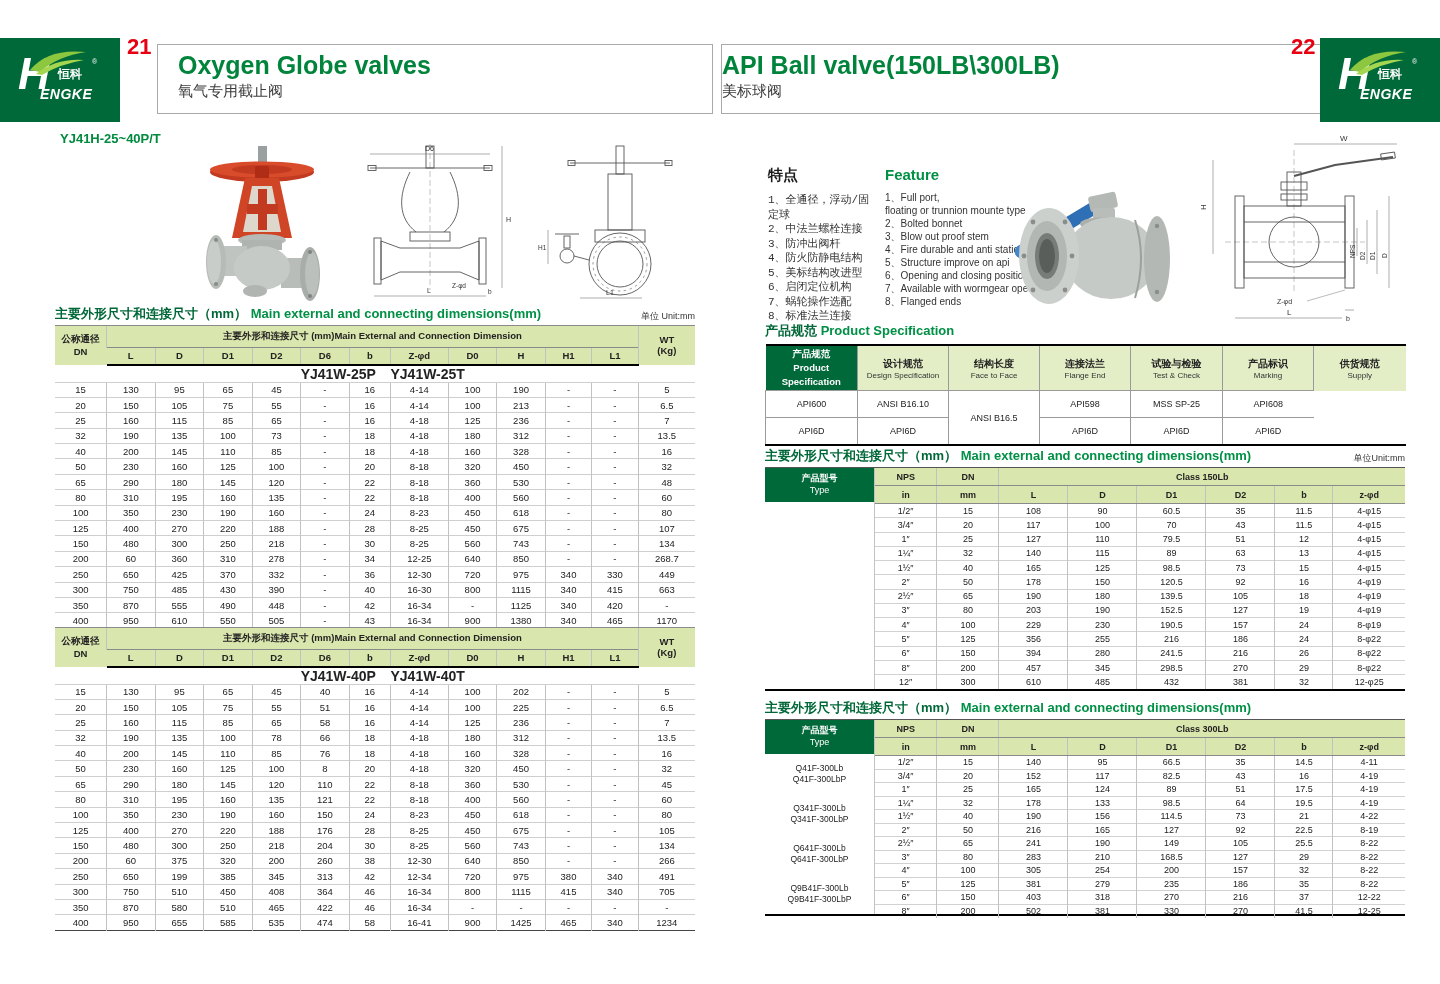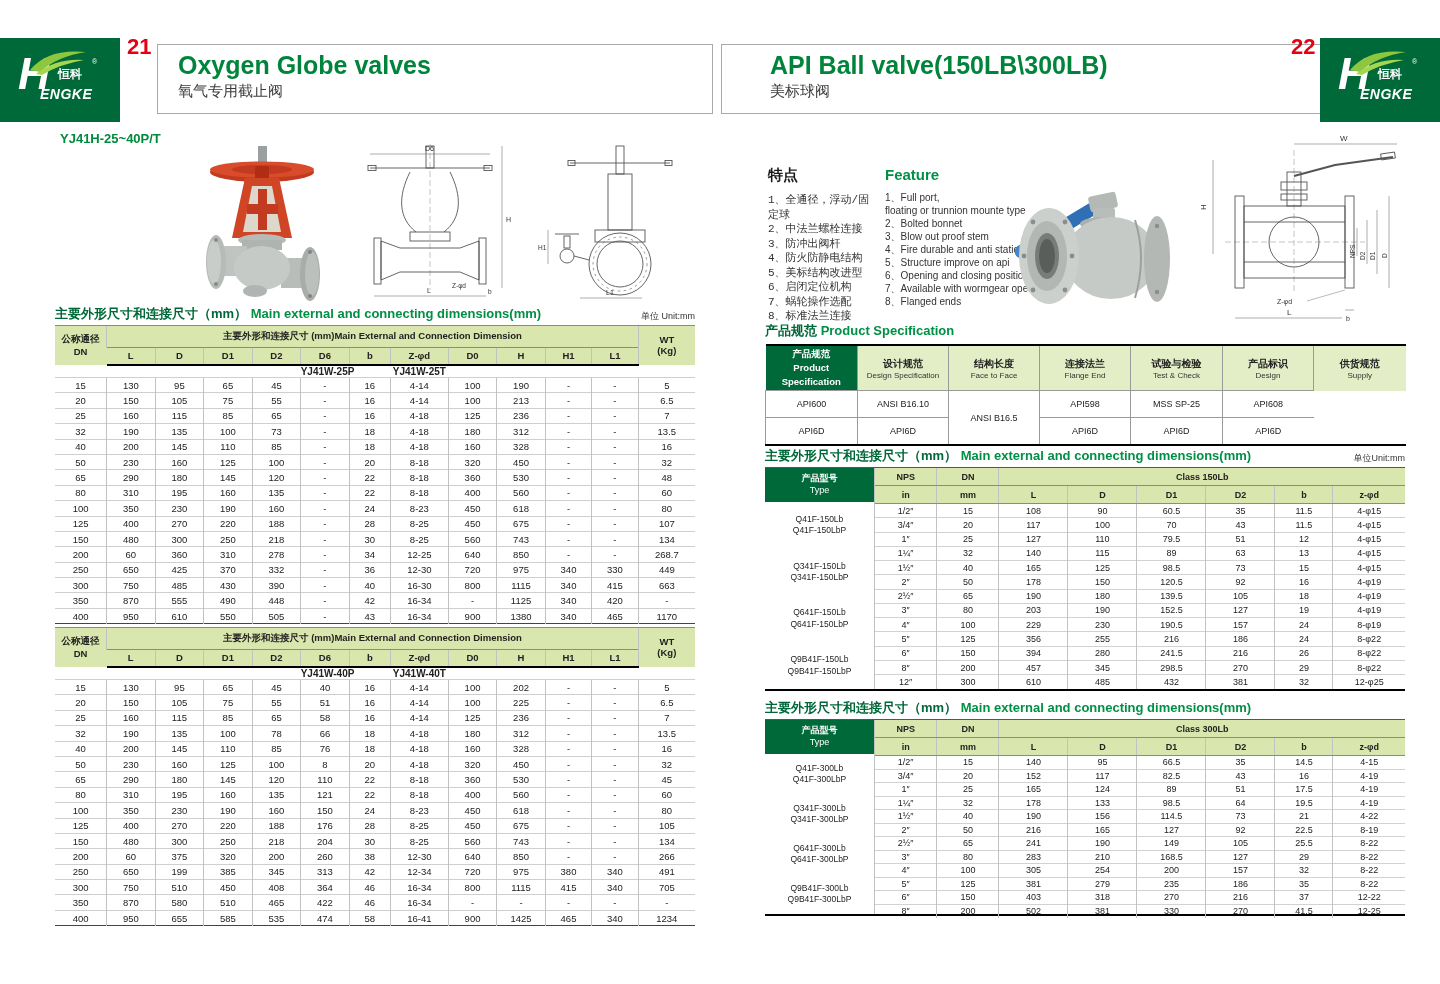--- a/index.html
+++ b/index.html
@@ -96,7 +96,7 @@
     <div class="title-cn">氧气专用截止阀</div>
   </div>
 
-  <div class="title-box" style="left:721px;width:642px;padding-left:48px;">
+  <div class="title-box" style="left:721px;width:642px;">
     <div class="title-en">API Ball valve(150LB\300LB)</div>
     <div class="title-cn">美标球阀</div>
   </div>

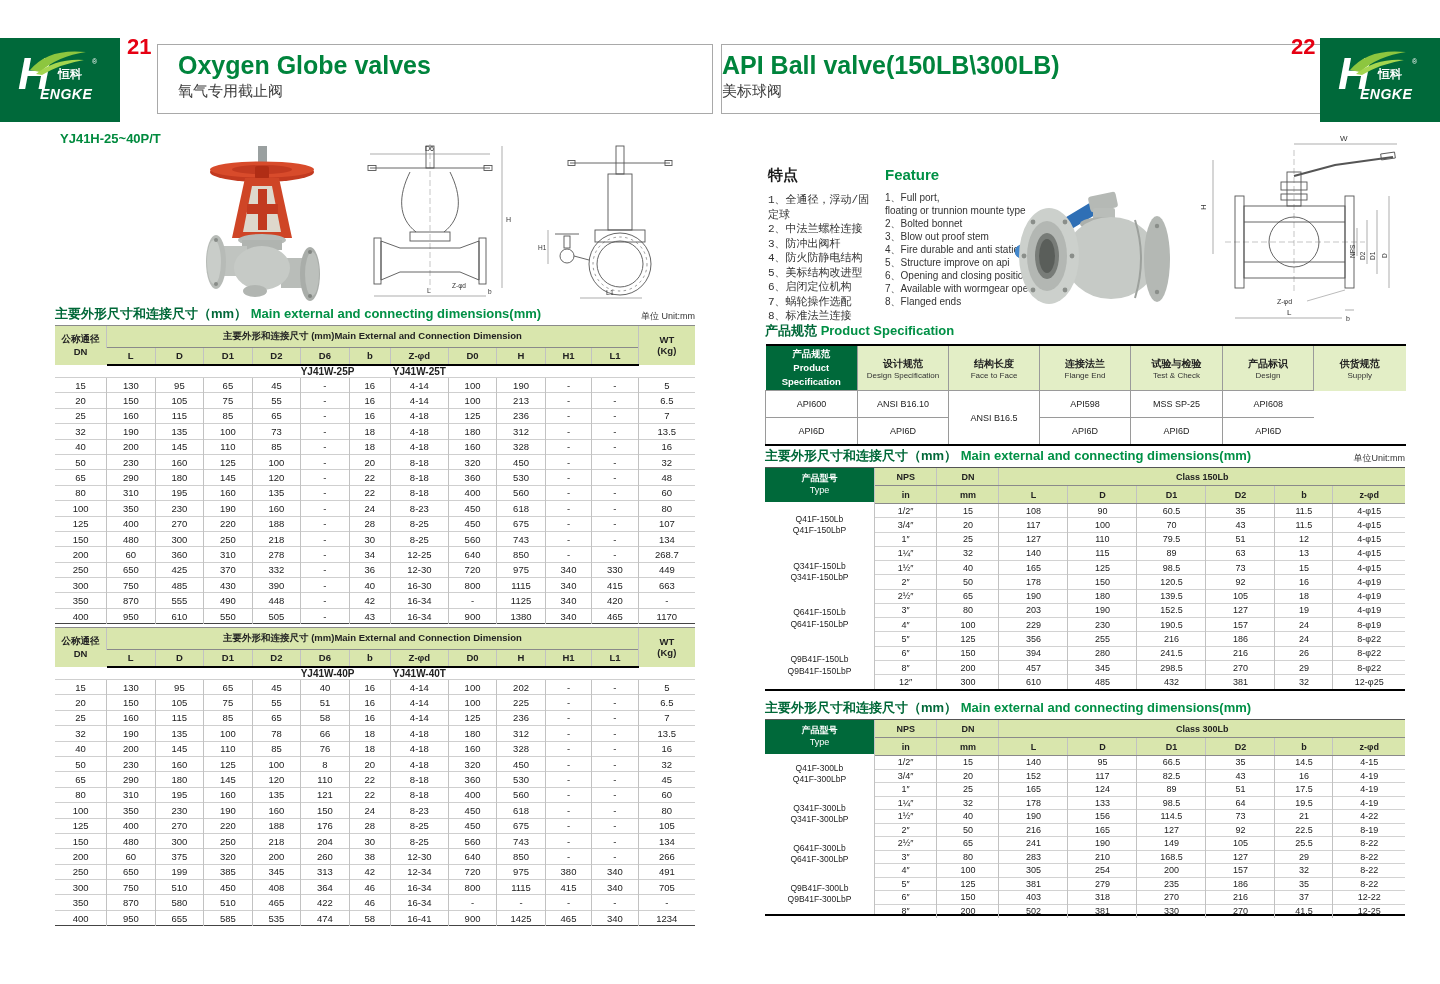--- a/index.html
+++ b/index.html
@@ -37,7 +37,7 @@
   .ltab tr.h1{height:22px;} .ltab tr.h2{height:17px;}
   .ltab tr.h2 th{border-bottom:2.5px solid #000;}
   .ltab tbody.model tr{height:13px;}
-  .ltab tbody.model td{border-left:none;font-size:10px;font-weight:bold;white-space:nowrap;}
+  .ltab tbody.model td{border-left:none;font-size:14px;font-weight:bold;white-space:nowrap;}
   .ltab tbody.rows tr{height:15.4px;}
   .ltab tbody.rows td{border-top:1px solid #cfcfcf;}
 

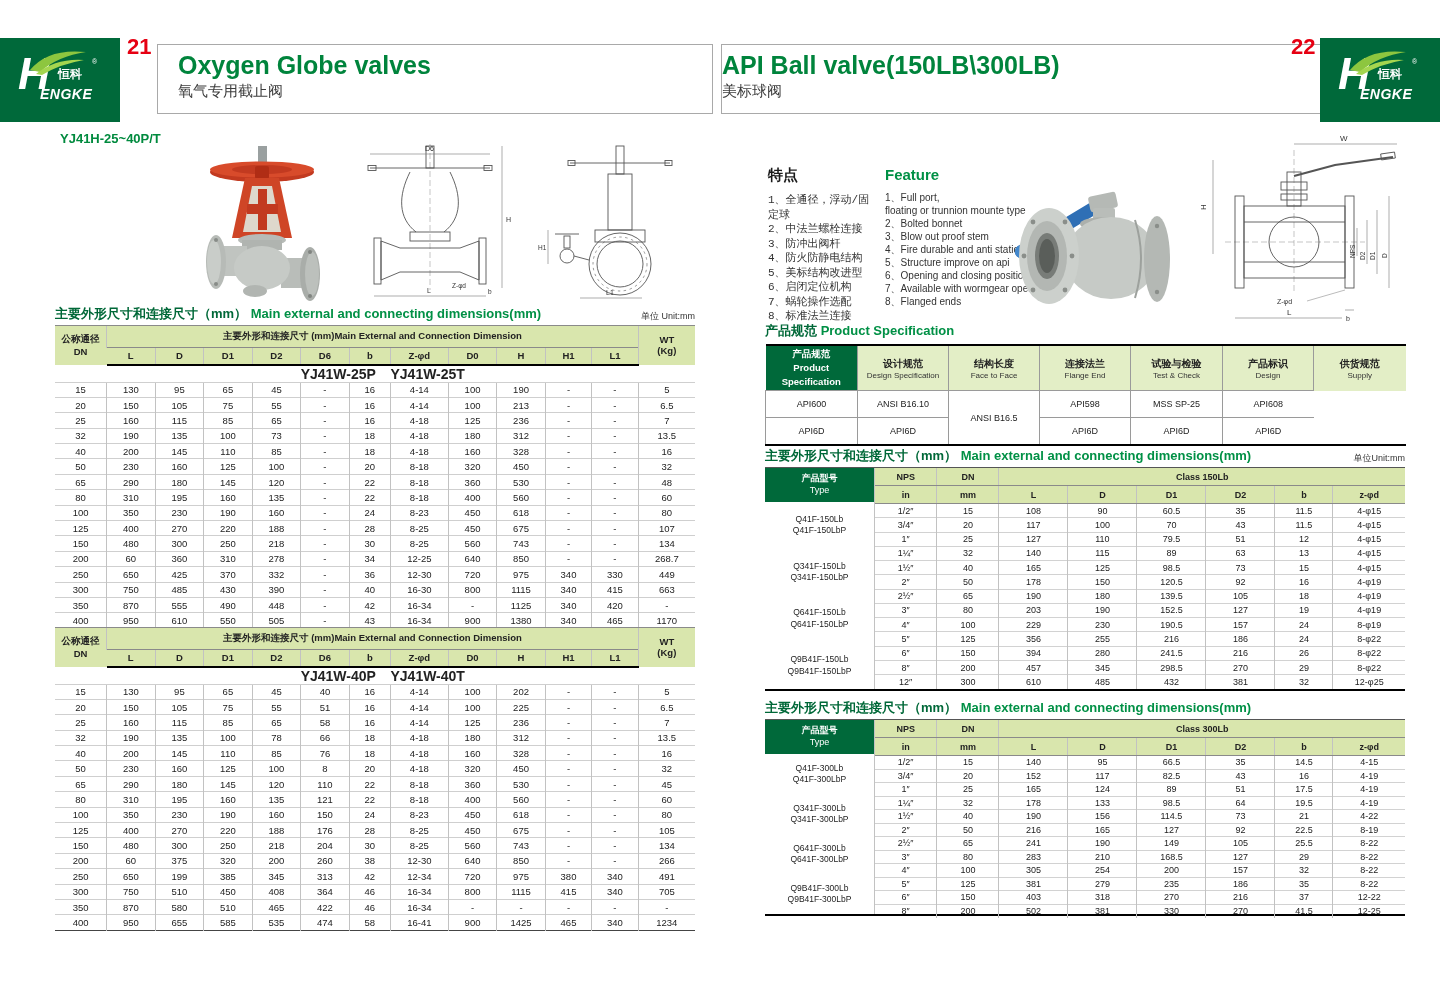--- a/index.html
+++ b/index.html
@@ -904,7 +904,7 @@
             </th>
           <th>
               <div class="cn">产品标识</div>
-              <div class="en">Design</div>
+              <div class="en">Marking</div>
             </th>
           <th>
               <div class="cn">供货规范</div>

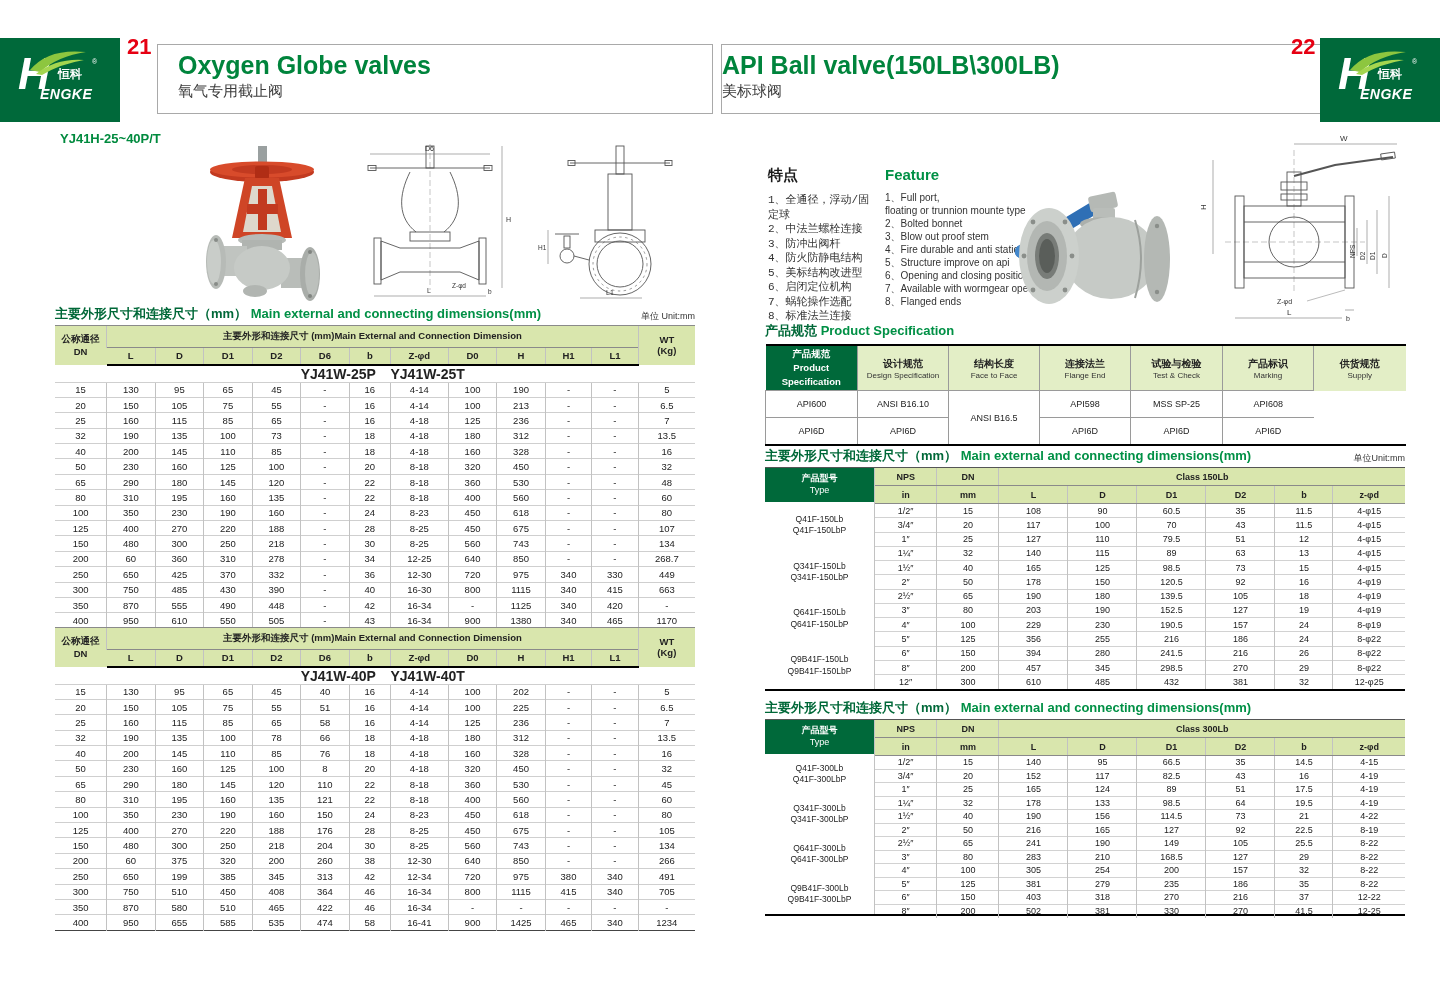--- a/index.html
+++ b/index.html
@@ -941,16 +941,6 @@
           <div class="cn">产品型号</div>
             <div>Type</div>
         </div>
-        <div class="type-body">
-            <div class="item">Q41F-150Lb
-Q41F-150LbP</div>
-            <div class="item">Q341F-150Lb
-Q341F-150LbP</div>
-            <div class="item">Q641F-150Lb
-Q641F-150LbP</div>
-            <div class="item">Q9B41F-150Lb
-Q9B41F-150LbP</div>
-          </div>
       </div>
       <table class="rtab">
         <colgroup>

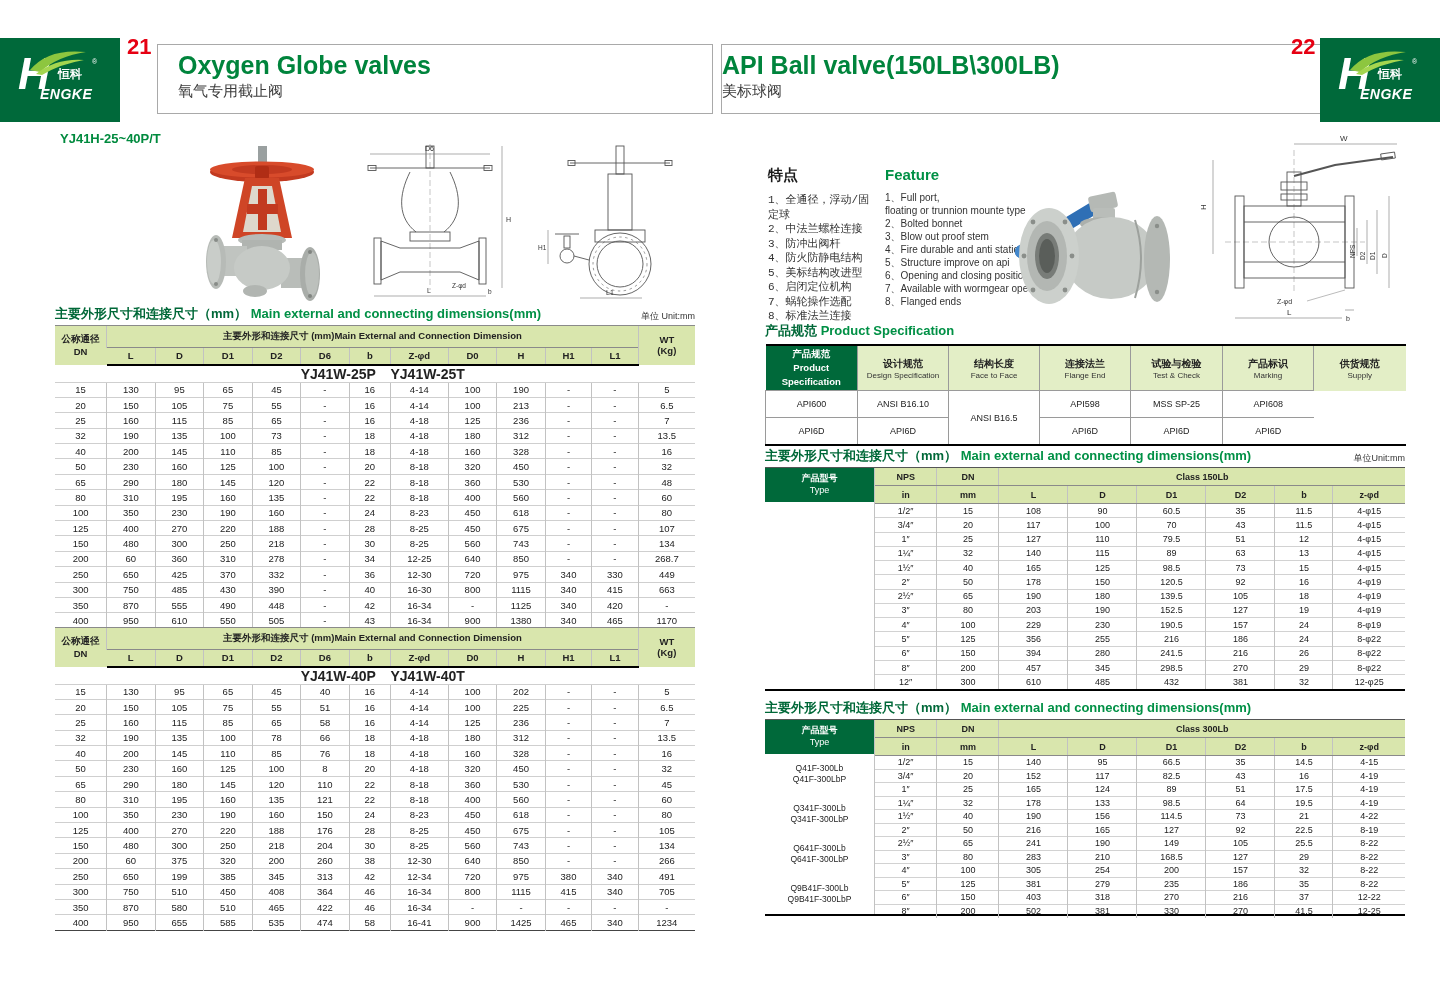--- a/index.html
+++ b/index.html
@@ -1162,7 +1162,7 @@
               <td>66.5</td>
               <td>35</td>
               <td>14.5</td>
-              <td>4-15</td>
+              <td>4-11</td>
             </tr>
             <tr>
               <td>3/4″</td>

